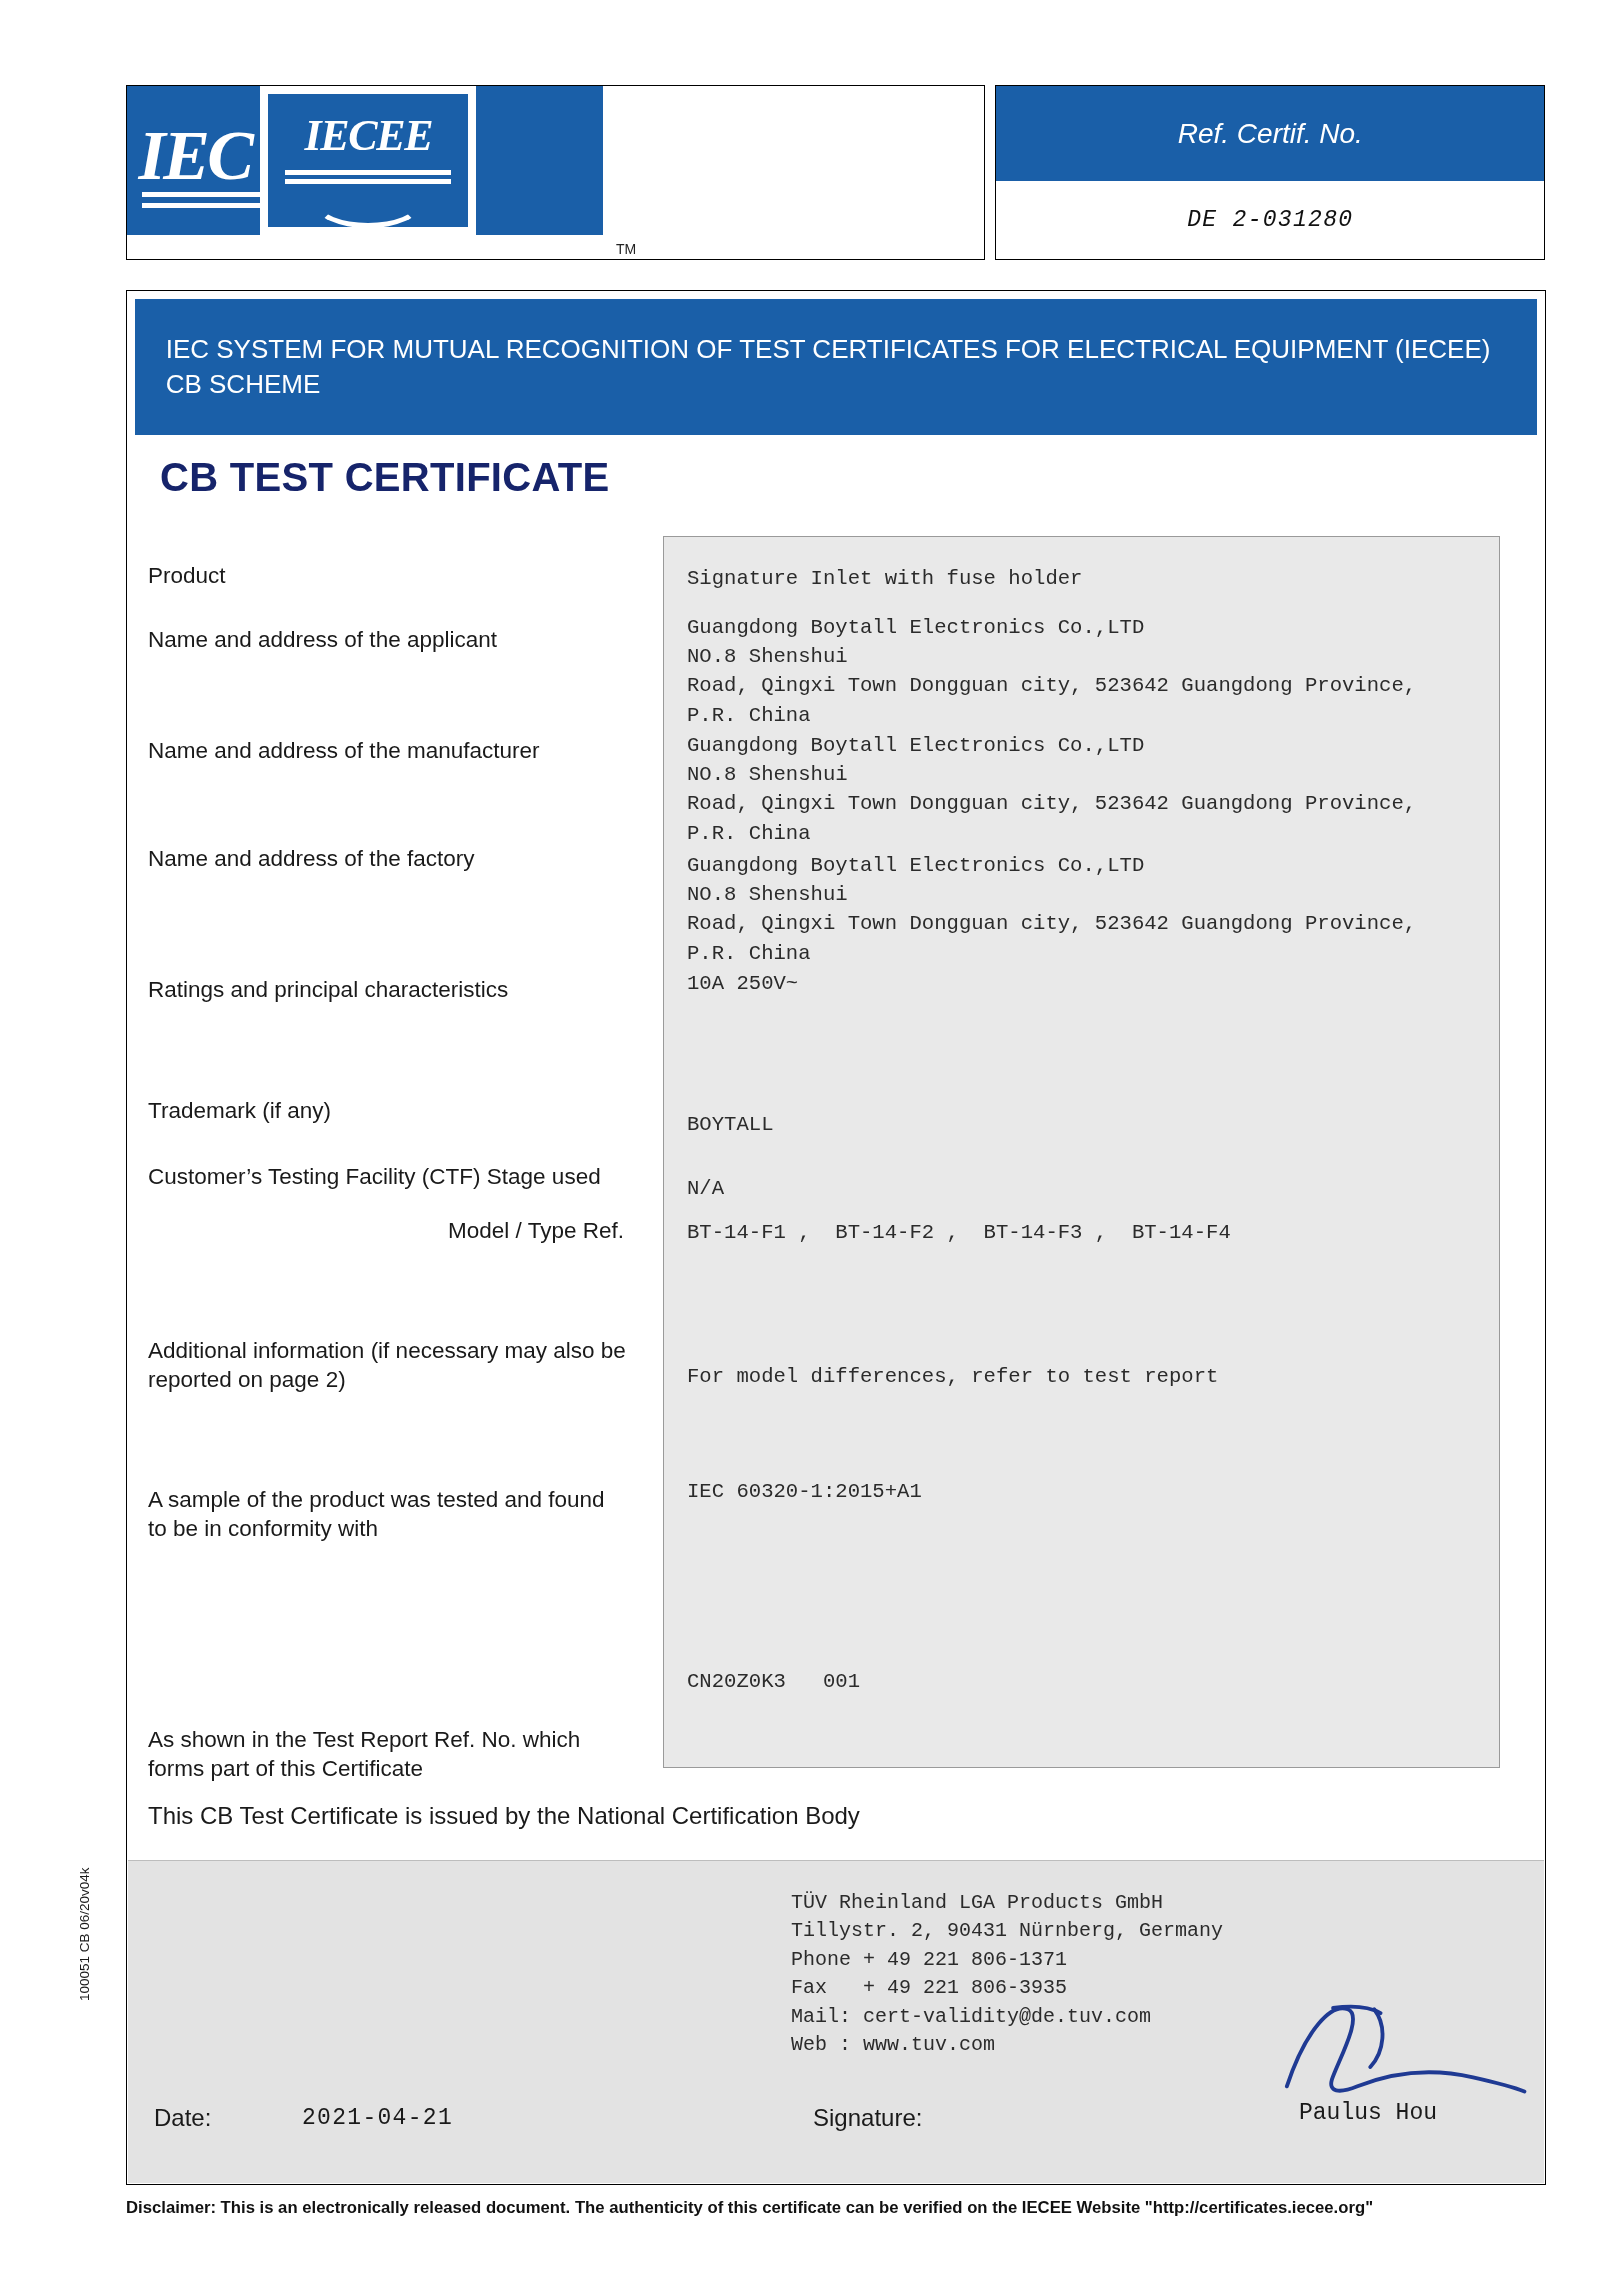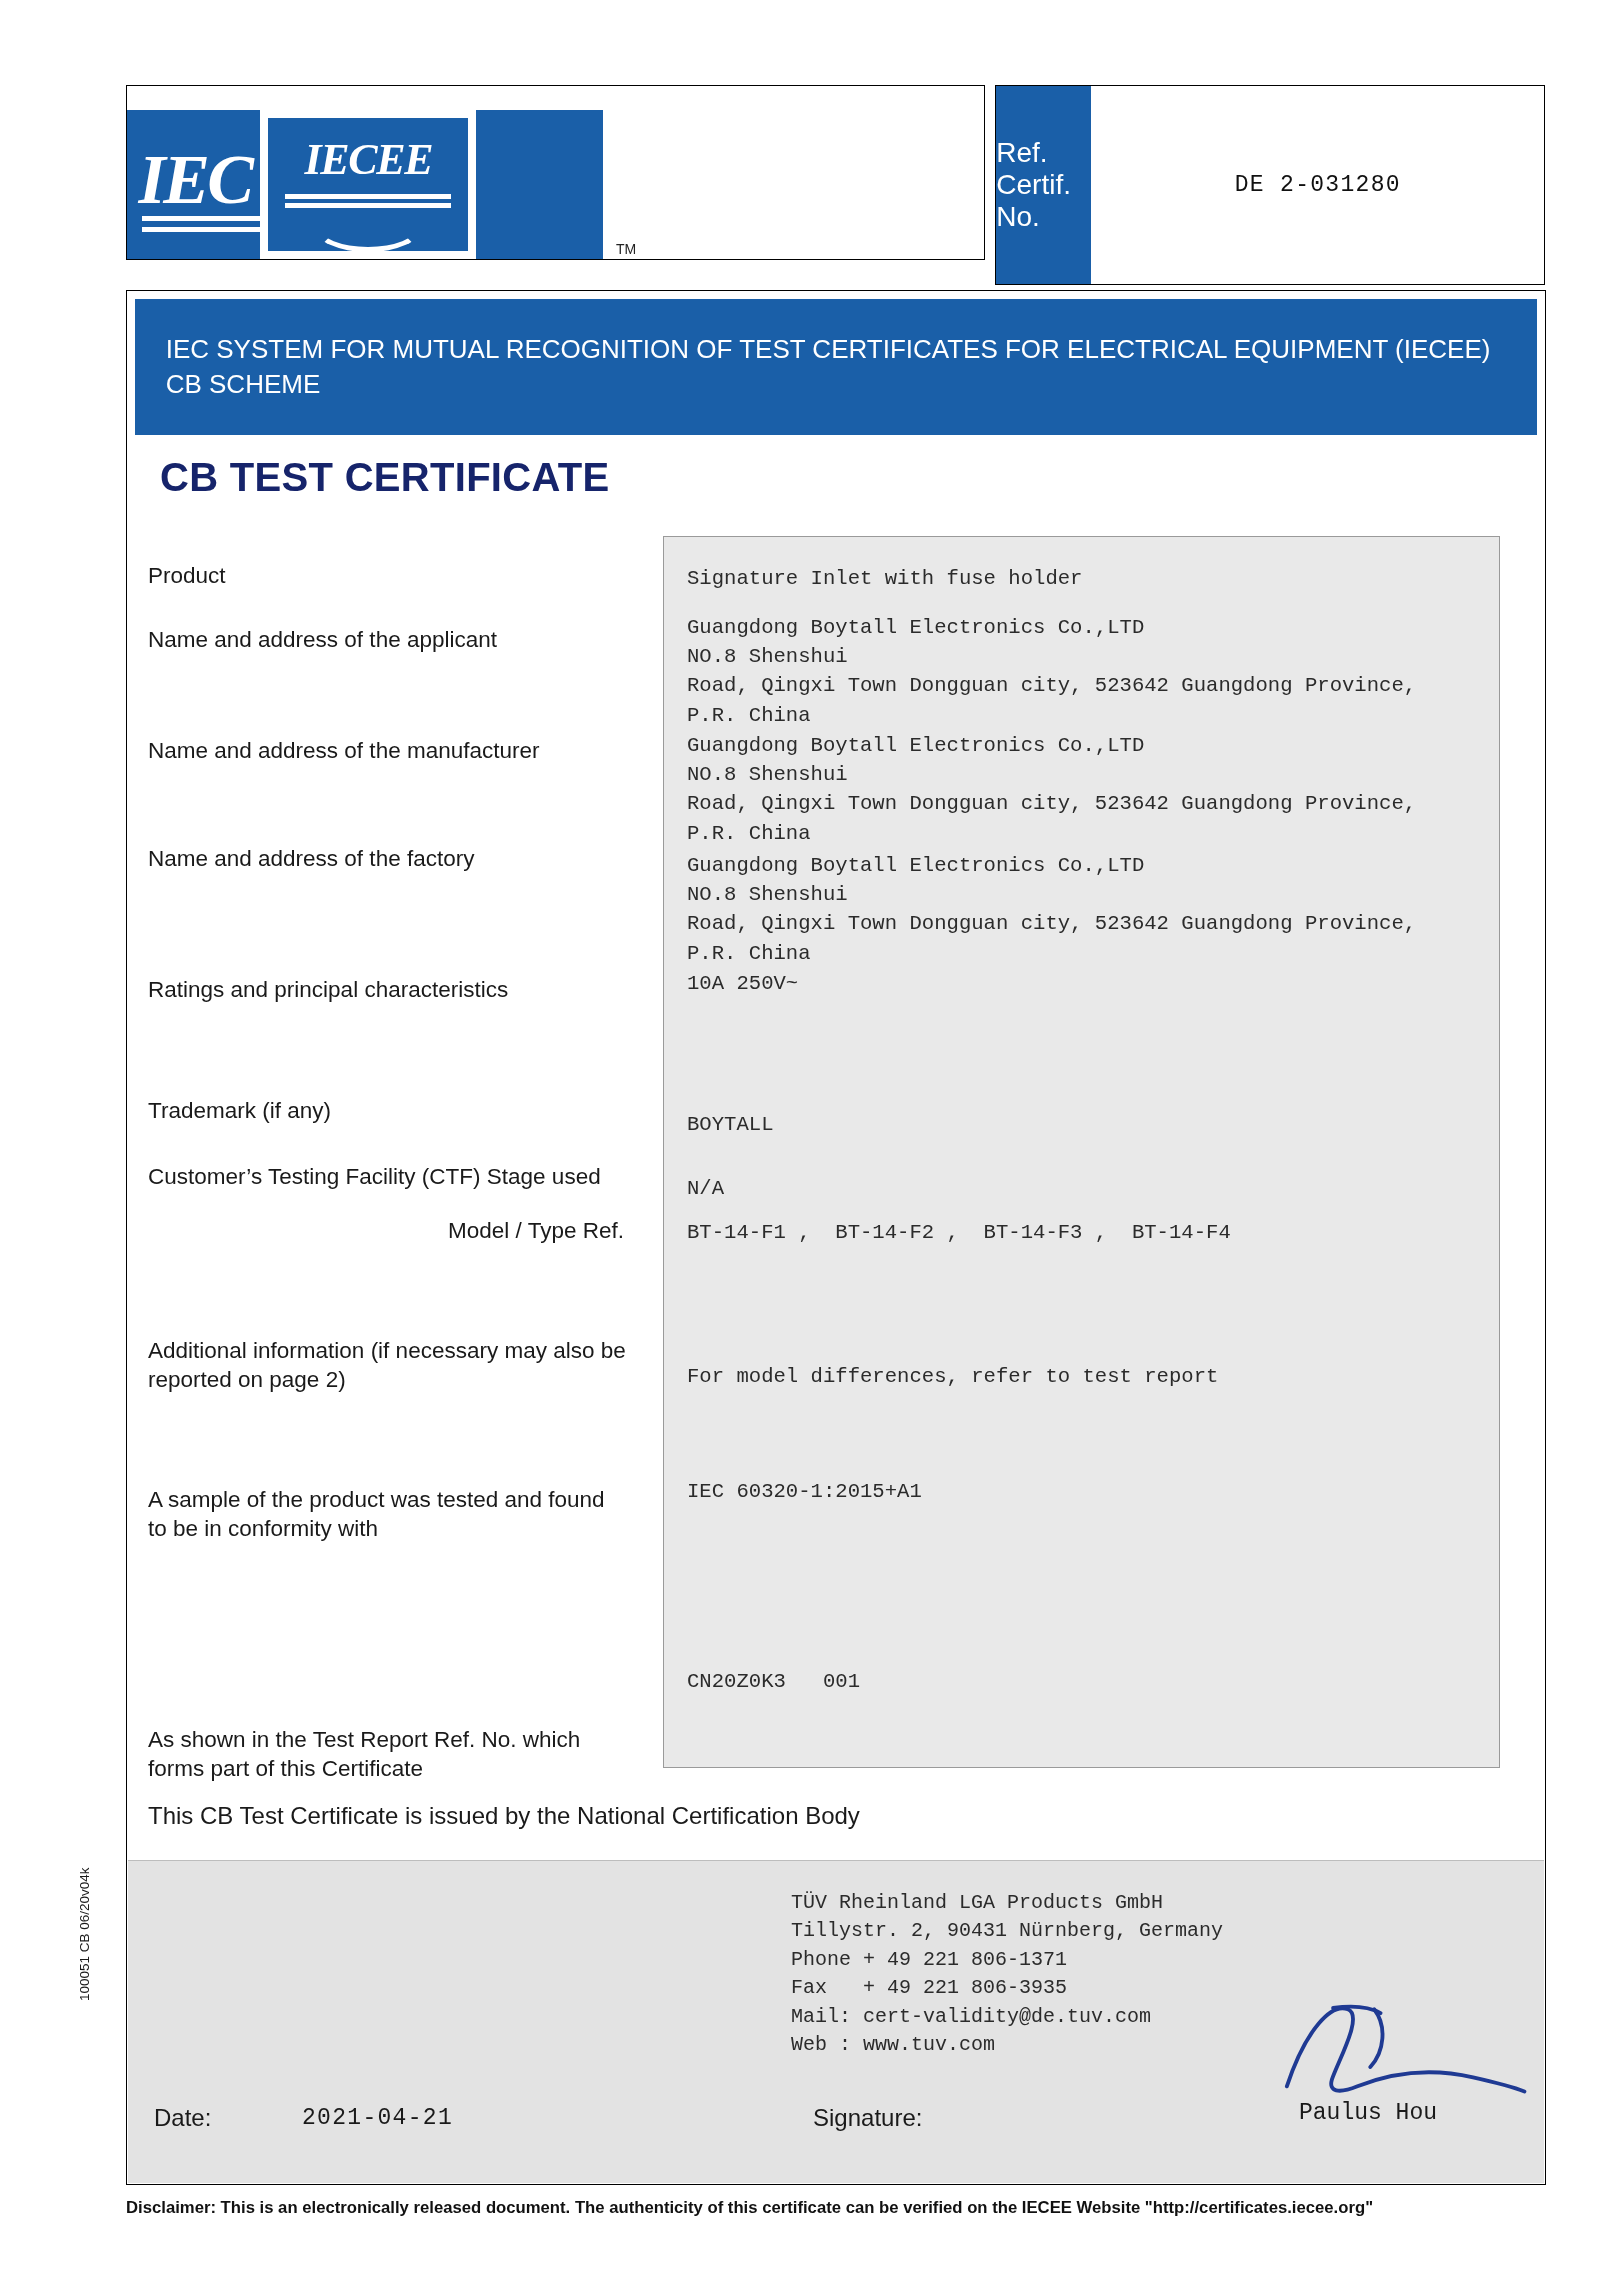--- a/index.html
+++ b/index.html
@@ -39,7 +39,7 @@
     box-sizing: border-box;
     background: #ffffff;
     display: flex;
-    align-items: flex-end;
+    align-items: flex-start;
   }
   .logo-blue {
     width: 476px;

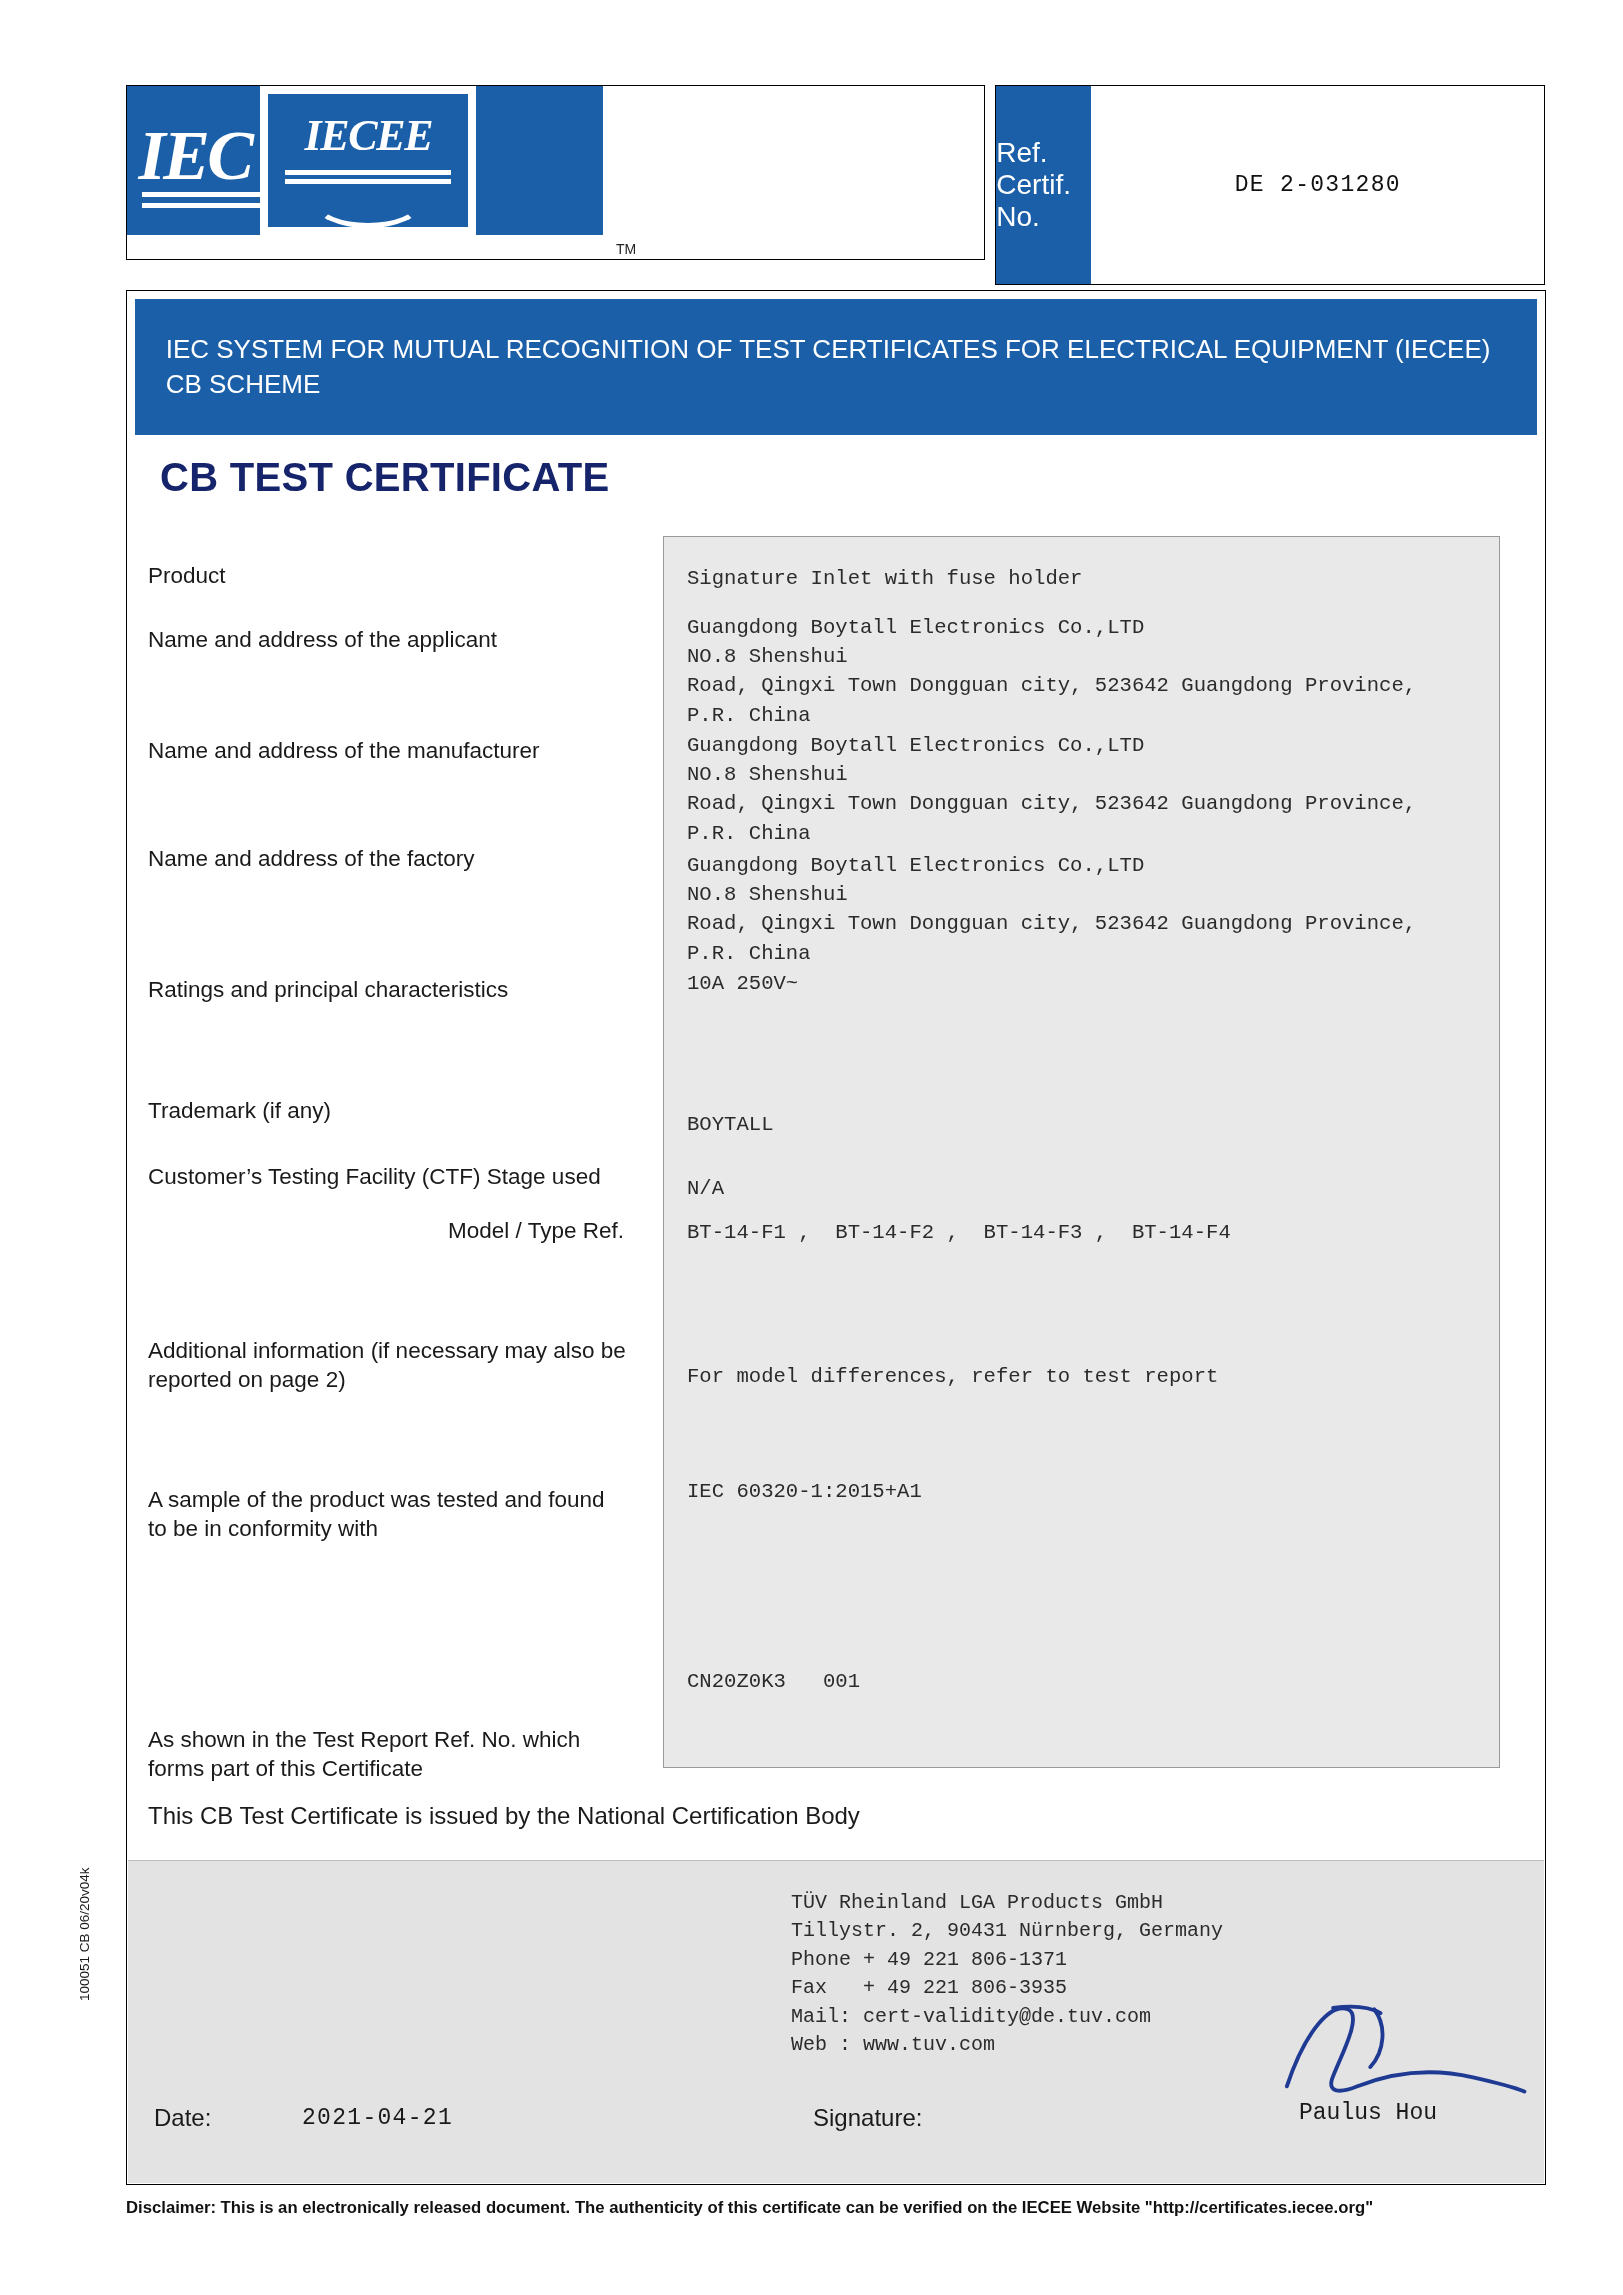--- a/index.html
+++ b/index.html
@@ -140,11 +140,12 @@
   .ref-box {
     margin-left: 10.3px;
     width: 550px;
-    height: 200px;
+    height: 175px;
     border: 1.9px solid #000;
     box-sizing: border-box;
     display: flex;
-    flex-direction: row;
+    flex-direction: column;
+    font-style: italic;
   }
   .ref-title {
     flex: 0 0 95px;

